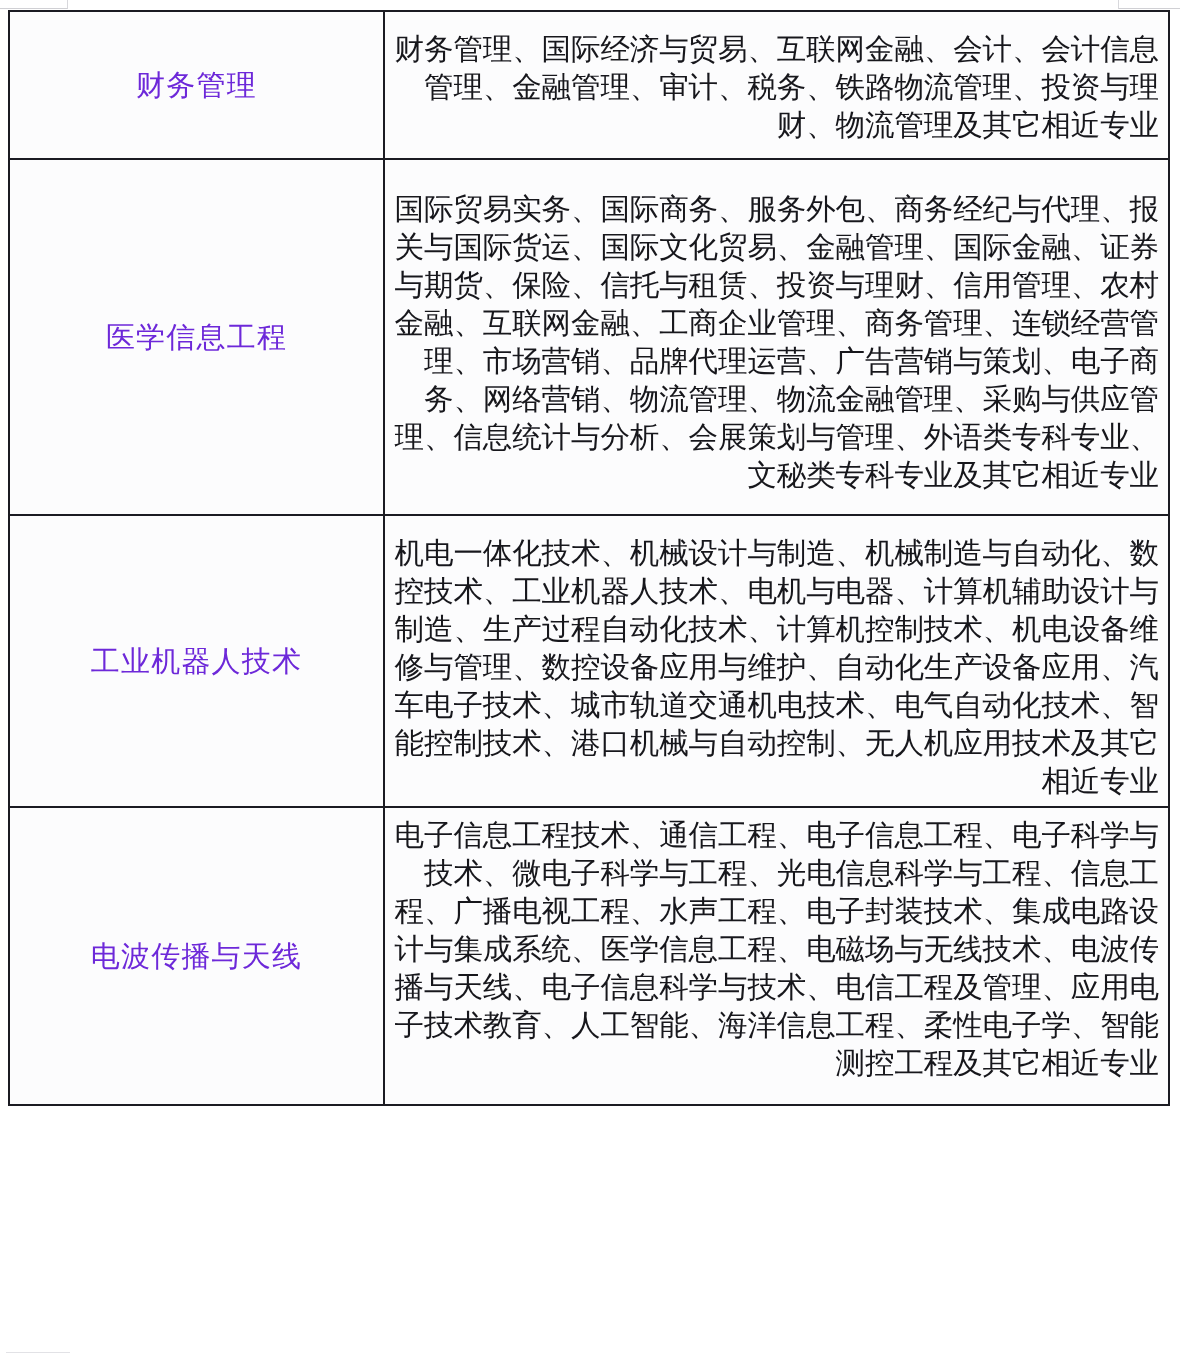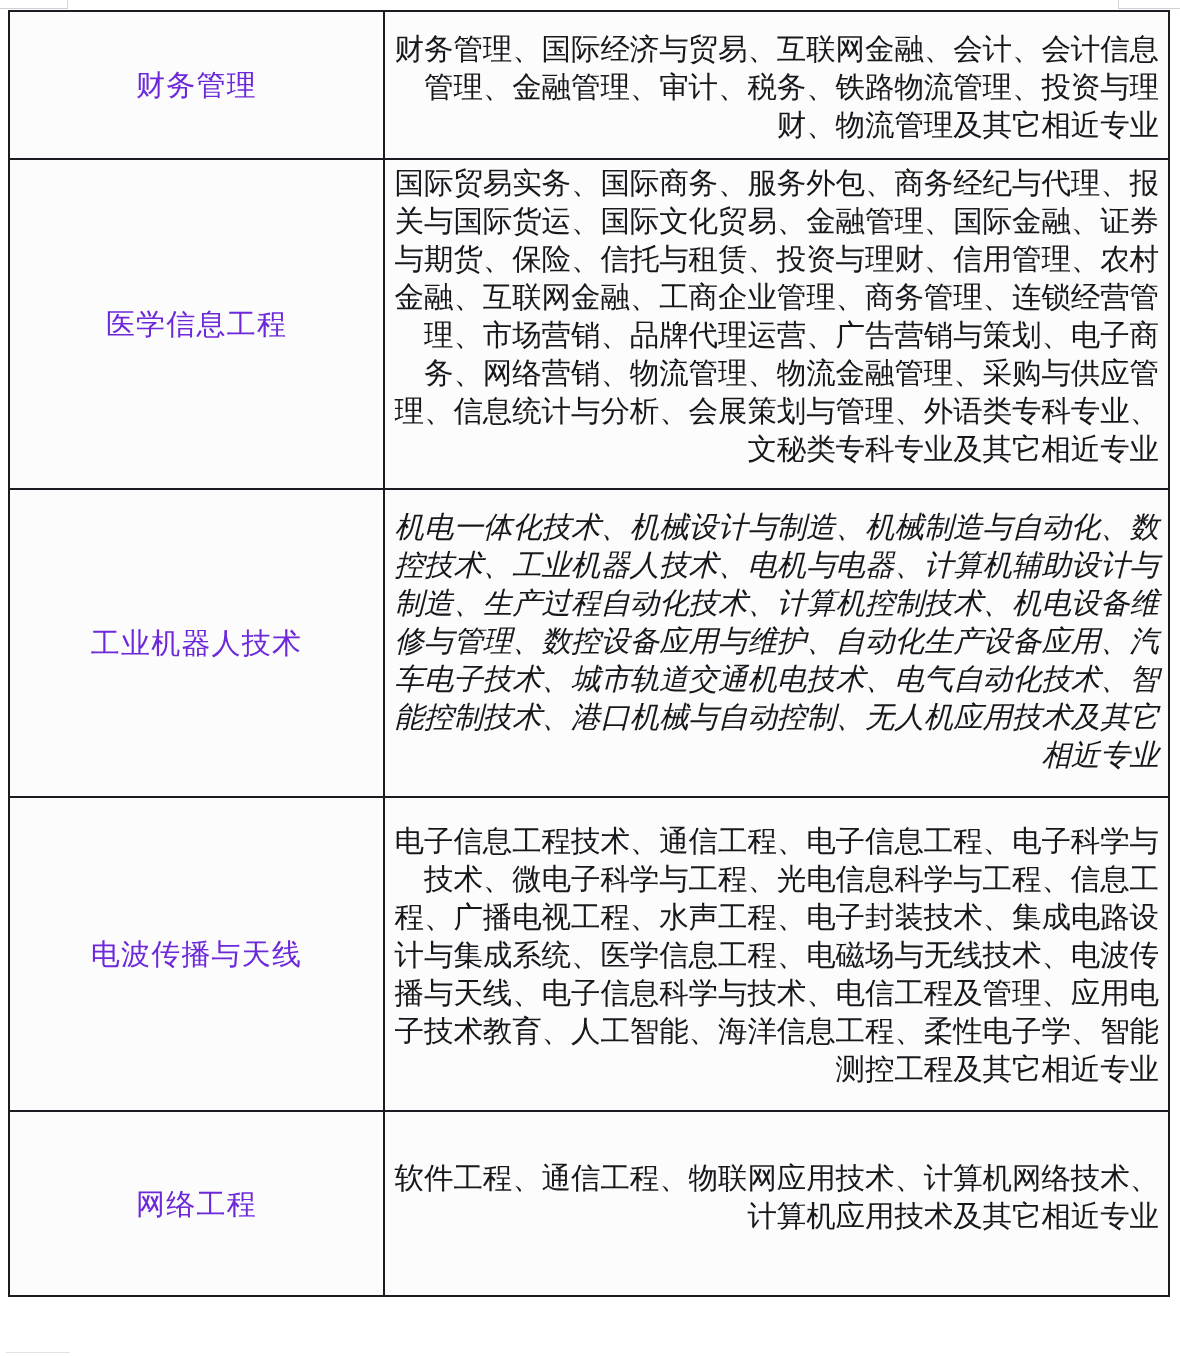--- a/index.html
+++ b/index.html
@@ -102,7 +102,7 @@
 
   
   tr.row-caiwu      td.major-list { padding-top: 18px;  padding-bottom: 14px; }
-  tr.row-guomao     td.major-list { padding-top: 4px;  padding-bottom: 20px; }
+  tr.row-guomao     td.major-list { padding-top: 30px;  padding-bottom: 20px; }
   tr.row-jixie      td.major-list { padding-top: 18px;  padding-bottom: 22px; font-style: italic; }
   tr.row-dianzi     td.major-list { padding-top: 24px;  padding-bottom: 22px; }
   tr.row-wangluo    td.major-list { padding-top: 47px;  padding-bottom: 60px; }

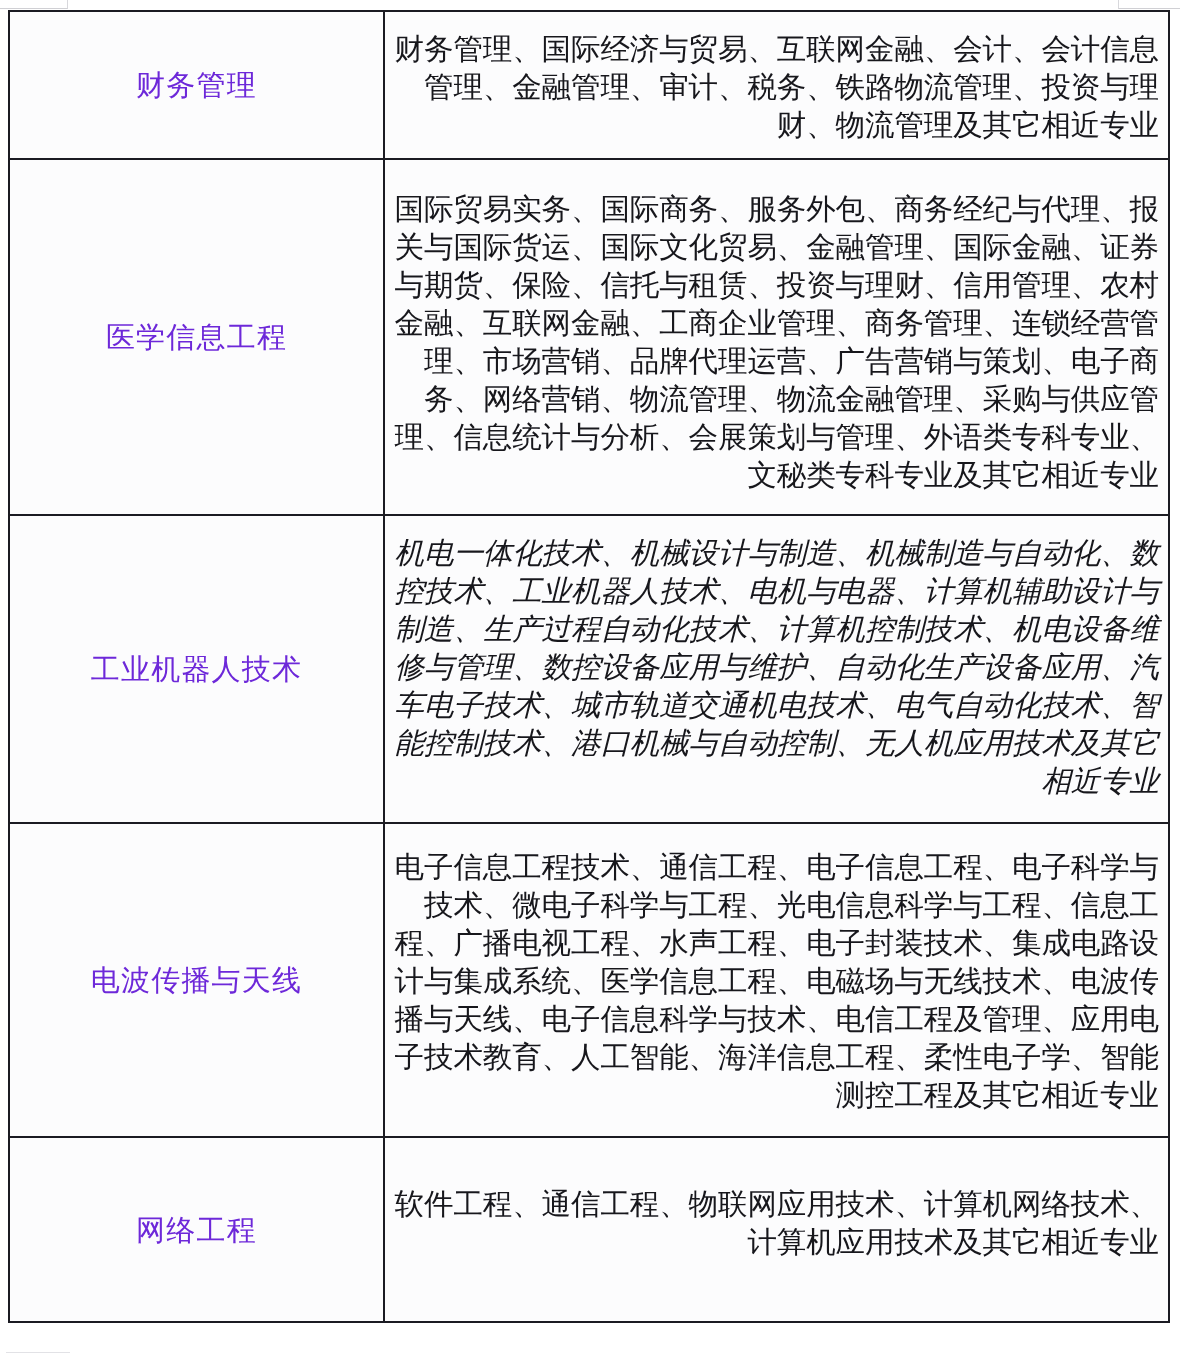--- a/index.html
+++ b/index.html
@@ -103,7 +103,7 @@
   
   tr.row-caiwu      td.major-list { padding-top: 18px;  padding-bottom: 14px; }
   tr.row-guomao     td.major-list { padding-top: 30px;  padding-bottom: 20px; }
-  tr.row-jixie      td.major-list { padding-top: 18px;  padding-bottom: 22px; font-style: italic; }
+  tr.row-jixie      td.major-list { padding-top: 18px;  padding-bottom: 6px; }
   tr.row-dianzi     td.major-list { padding-top: 24px;  padding-bottom: 22px; }
   tr.row-wangluo    td.major-list { padding-top: 47px;  padding-bottom: 60px; }
 </style>

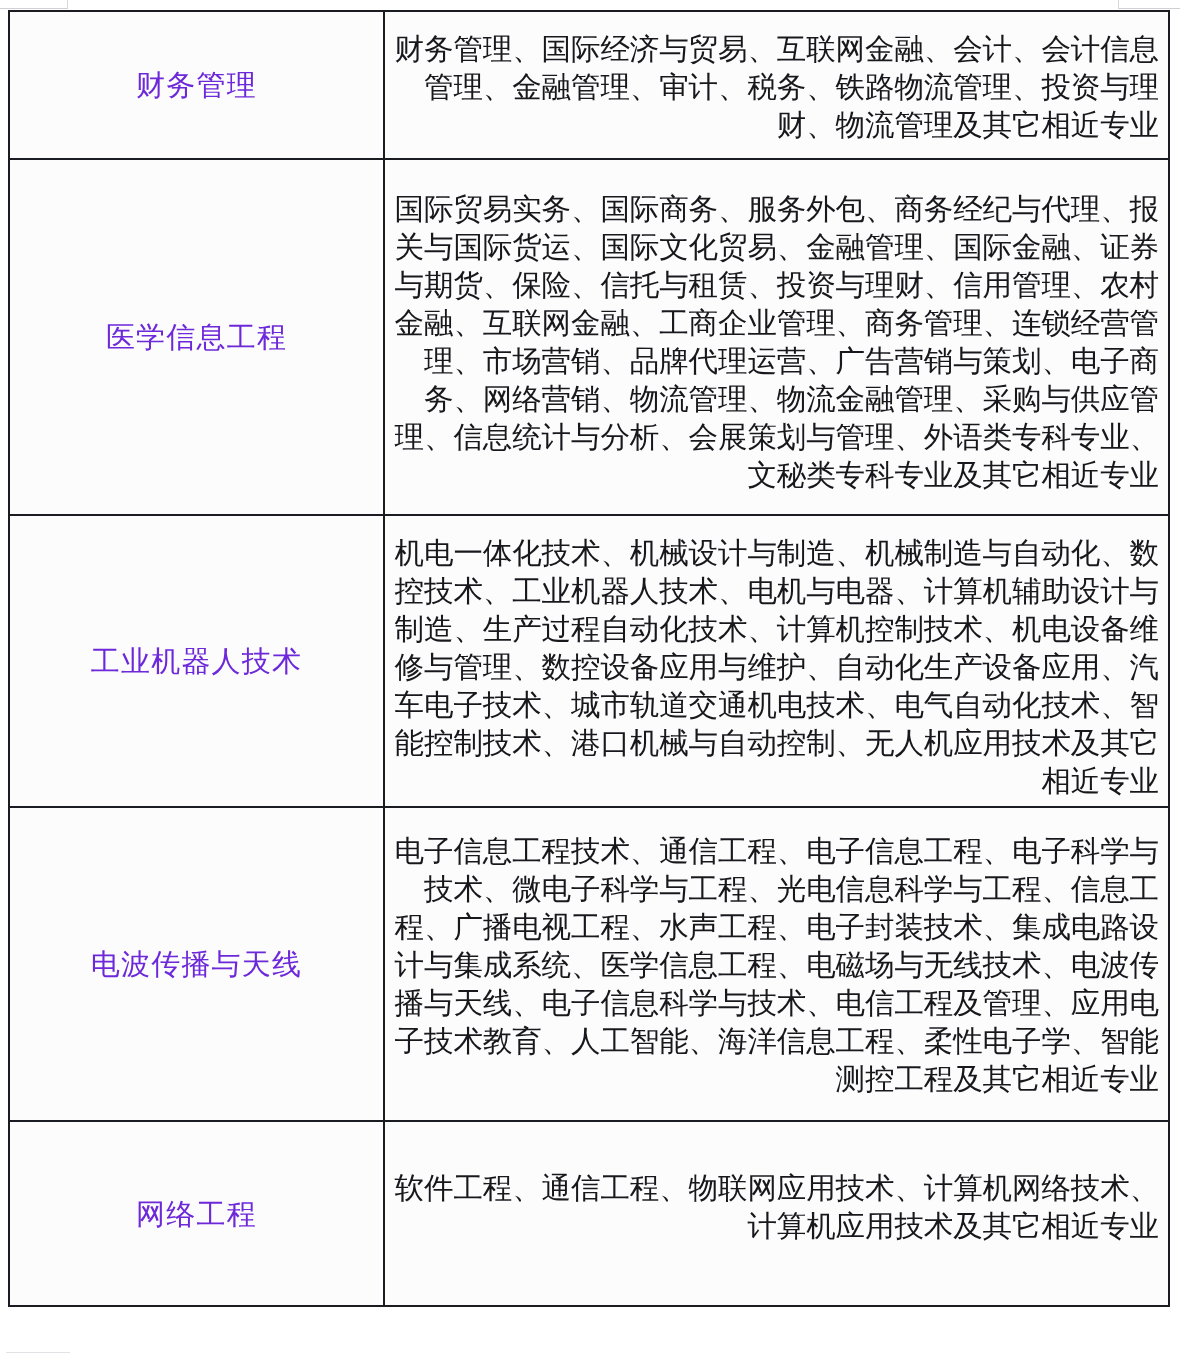--- a/index.html
+++ b/index.html
@@ -104,7 +104,7 @@
   tr.row-caiwu      td.major-list { padding-top: 18px;  padding-bottom: 14px; }
   tr.row-guomao     td.major-list { padding-top: 30px;  padding-bottom: 20px; }
   tr.row-jixie      td.major-list { padding-top: 18px;  padding-bottom: 6px; }
-  tr.row-dianzi     td.major-list { padding-top: 24px;  padding-bottom: 22px; }
+  tr.row-dianzi     td.major-list { padding-top: 8px;  padding-bottom: 22px; }
   tr.row-wangluo    td.major-list { padding-top: 47px;  padding-bottom: 60px; }
 </style>
 </head>

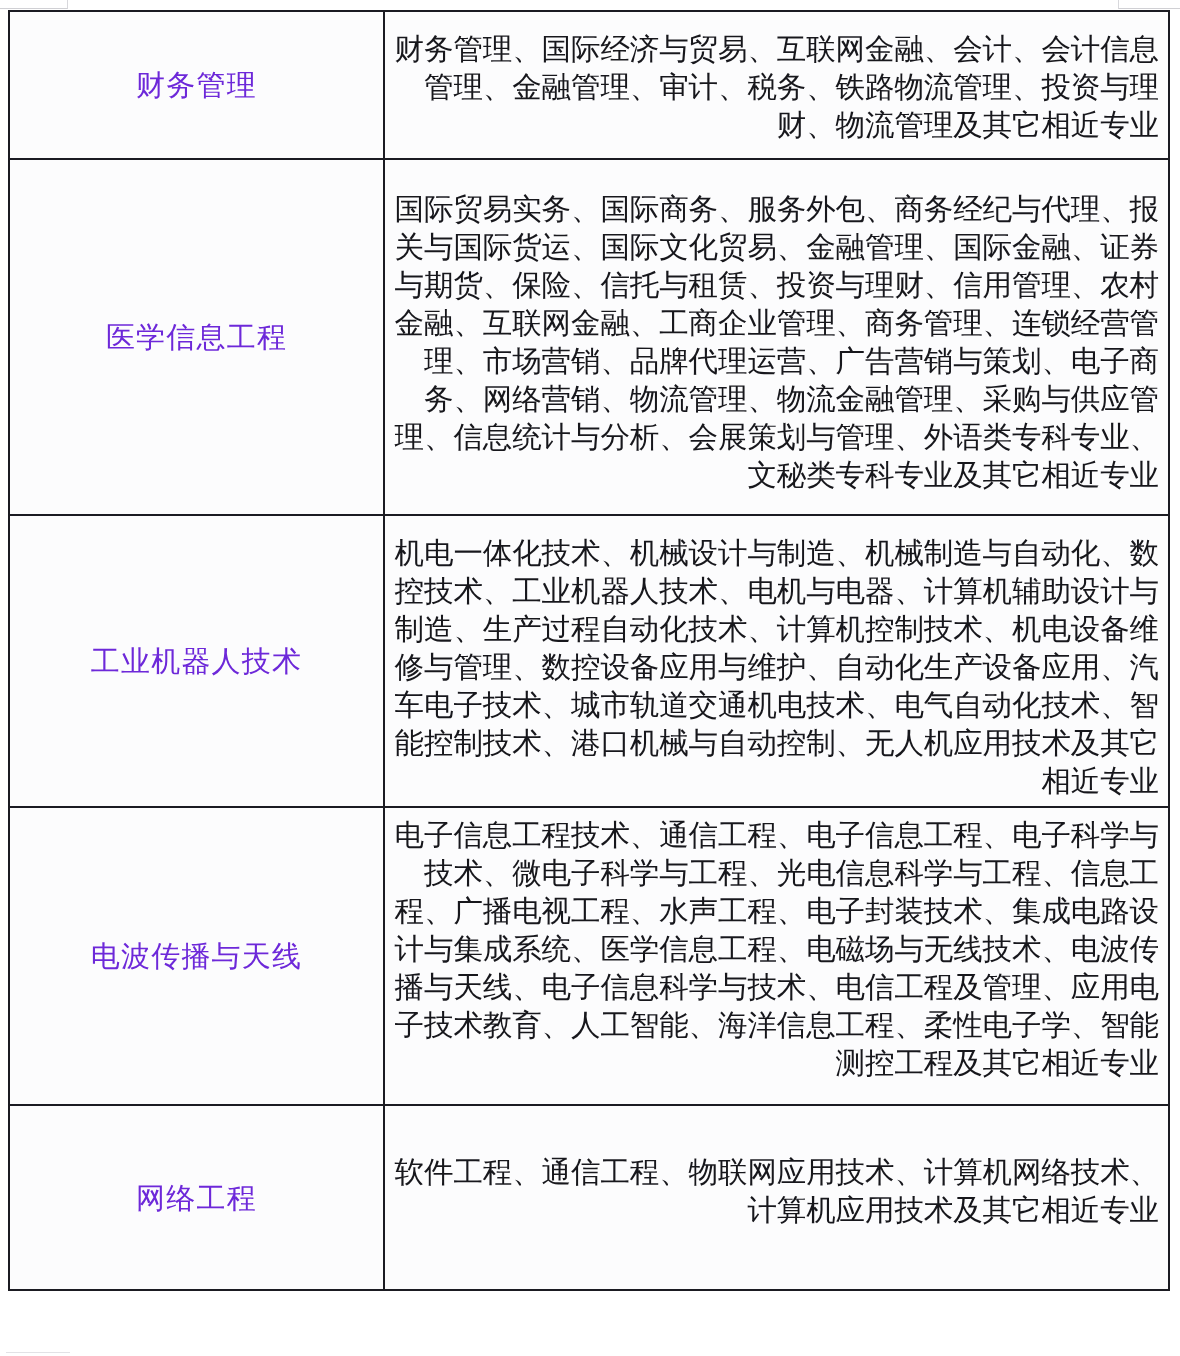--- a/index.html
+++ b/index.html
@@ -152,12 +152,6 @@
           </td>
         </tr>
 
-        <tr class="row-wangluo">
-          <td class="major-name">网络工程</td>
-          <td class="major-list">
-            <span class="list-text">软件工程、通信工程、物联网应用技术、计算机网络技术、计算机应用技术及其它相近专业</span>
-          </td>
-        </tr>
 
       </tbody>
     </table>

